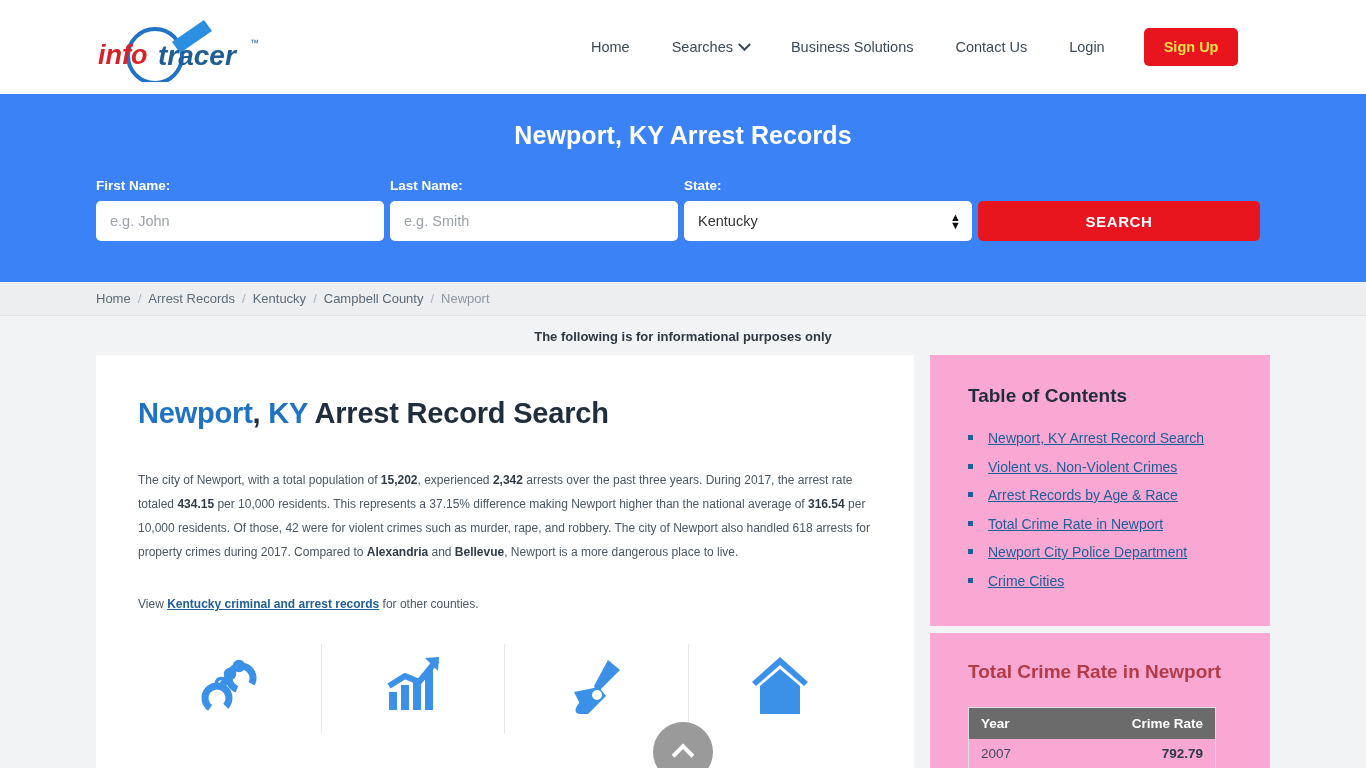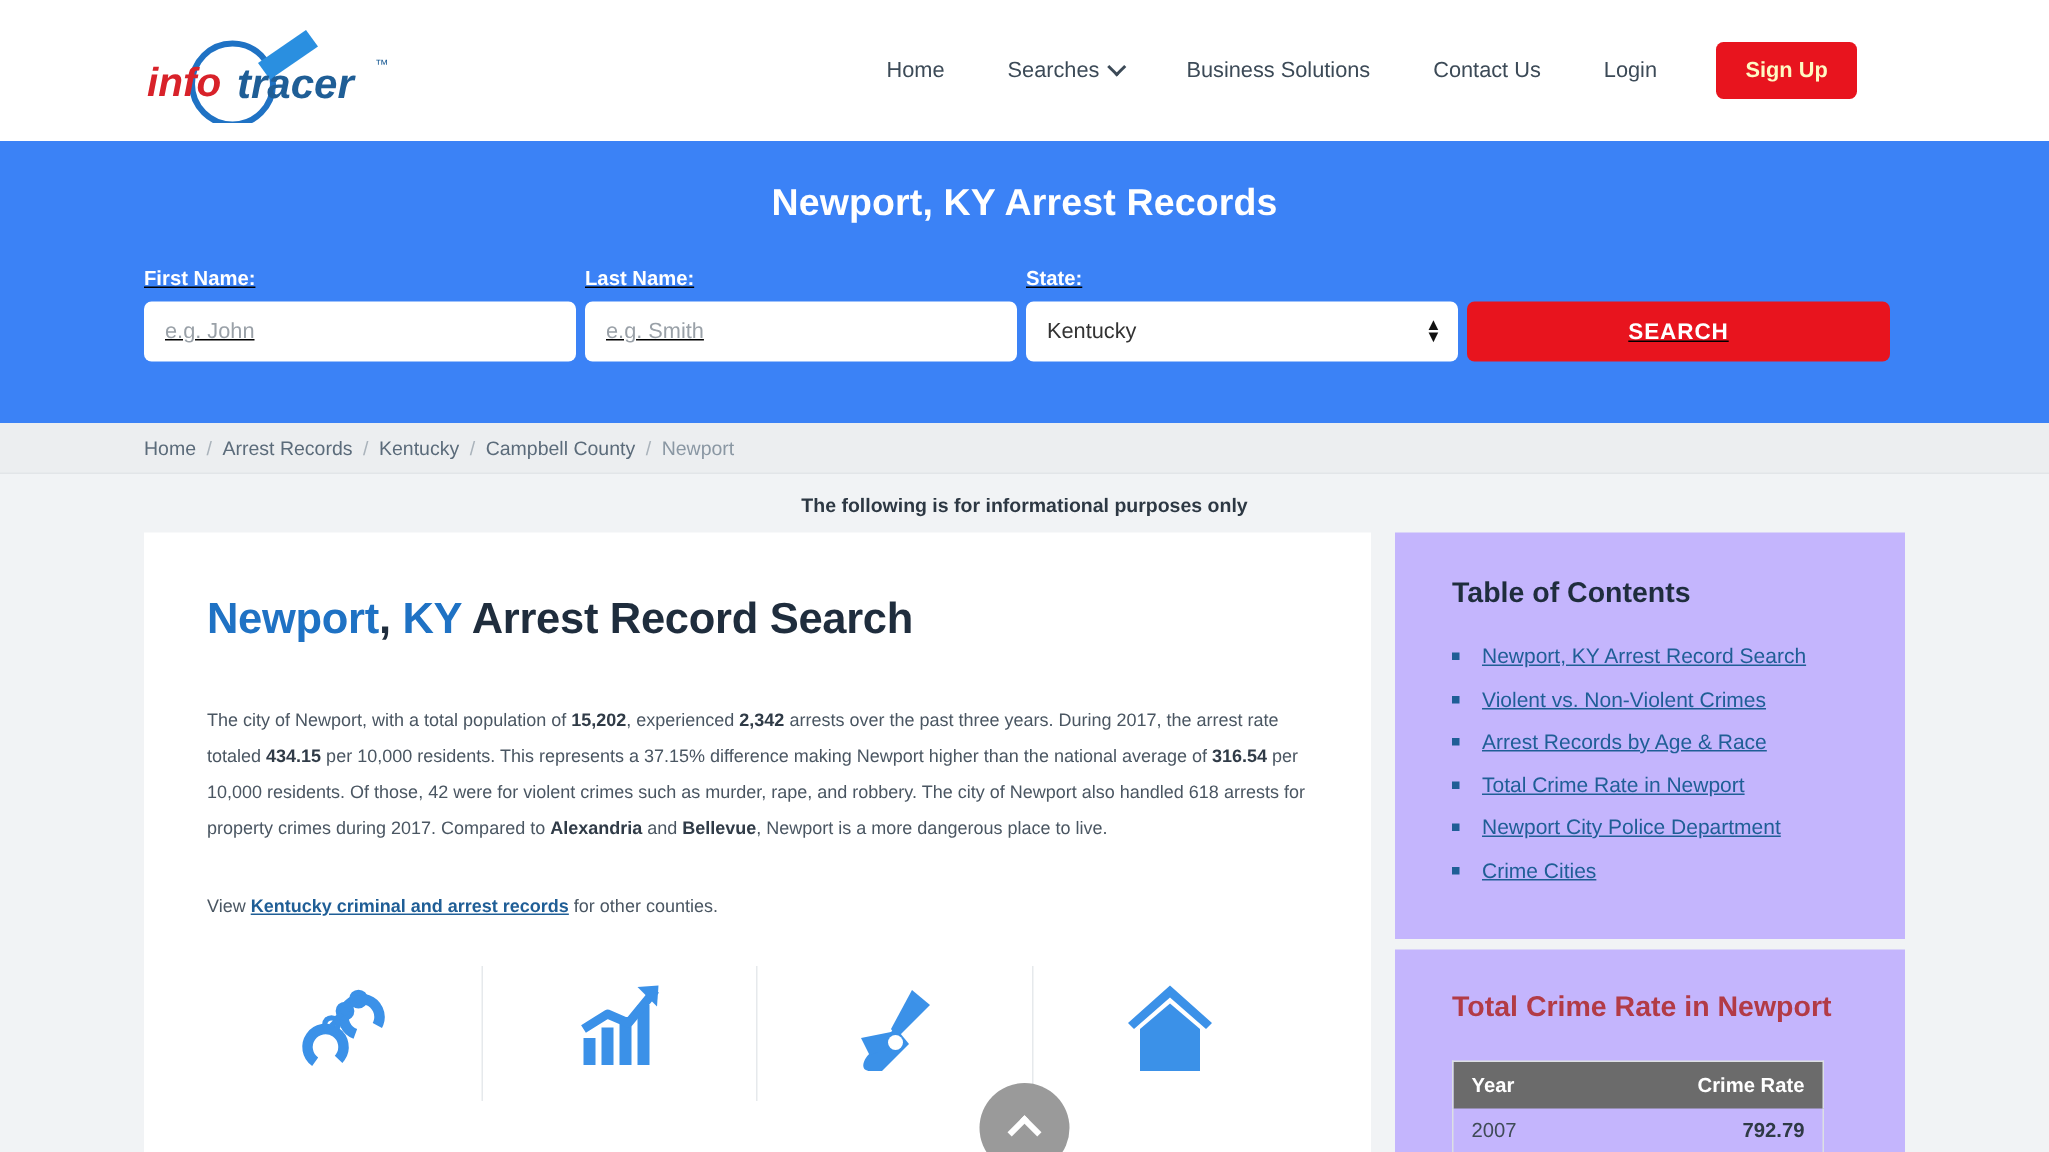--- a/index.html
+++ b/index.html
@@ -58,7 +58,7 @@
   }
   .signup-btn {
     background: #e8141e;
-    color: #fef9c3;
+    color: #fde047;
     font-size: 14.5px;
     font-weight: bold;
     border: none;

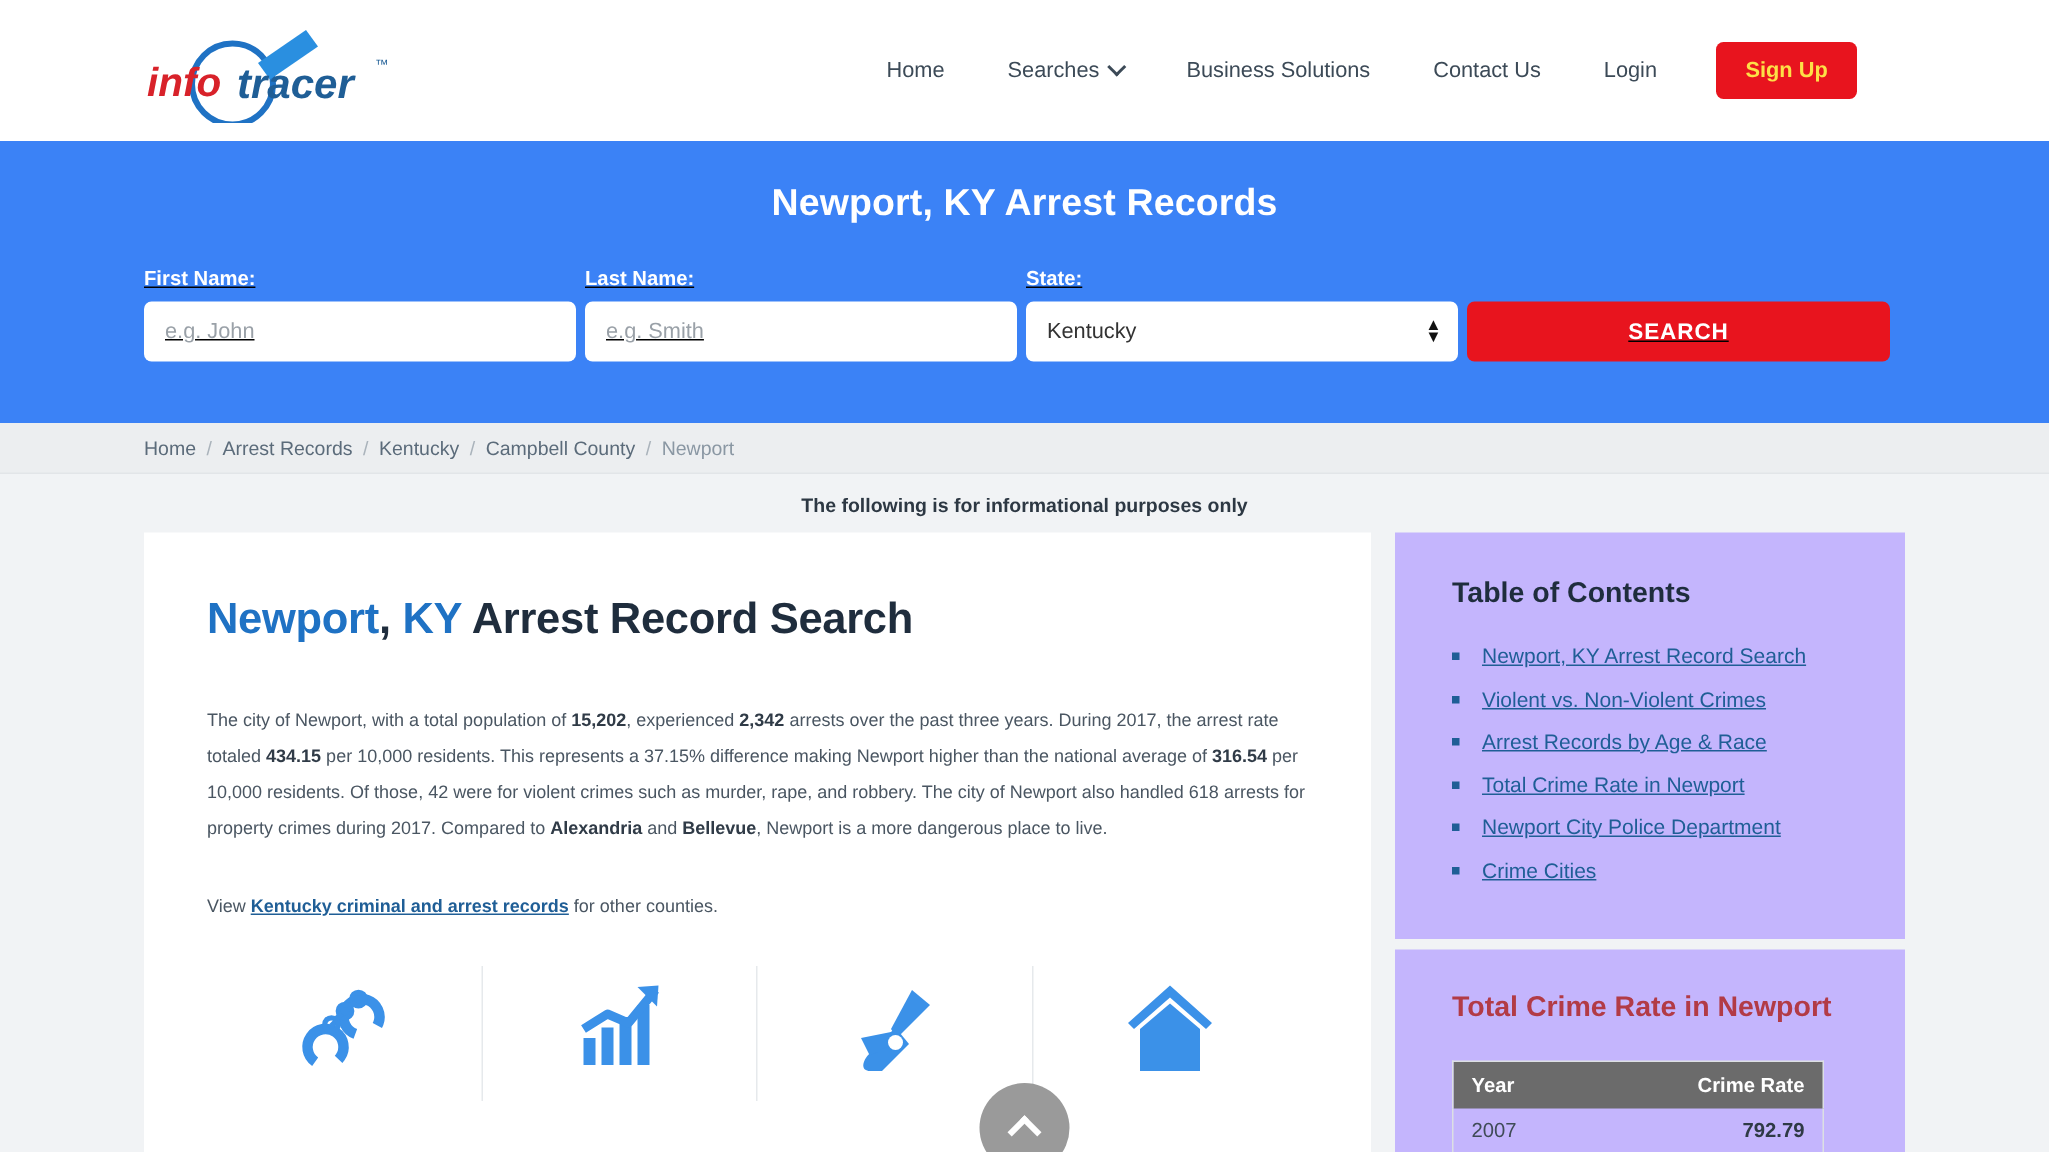--- a/index.html
+++ b/index.html
@@ -90,7 +90,6 @@
     align-items: flex-end;
     margin: 28px 96px 0 96px;
     gap: 6px;
-    text-decoration: underline;
   }
   .field { display: flex; flex-direction: column; }
   .field.first { width: 288px; }

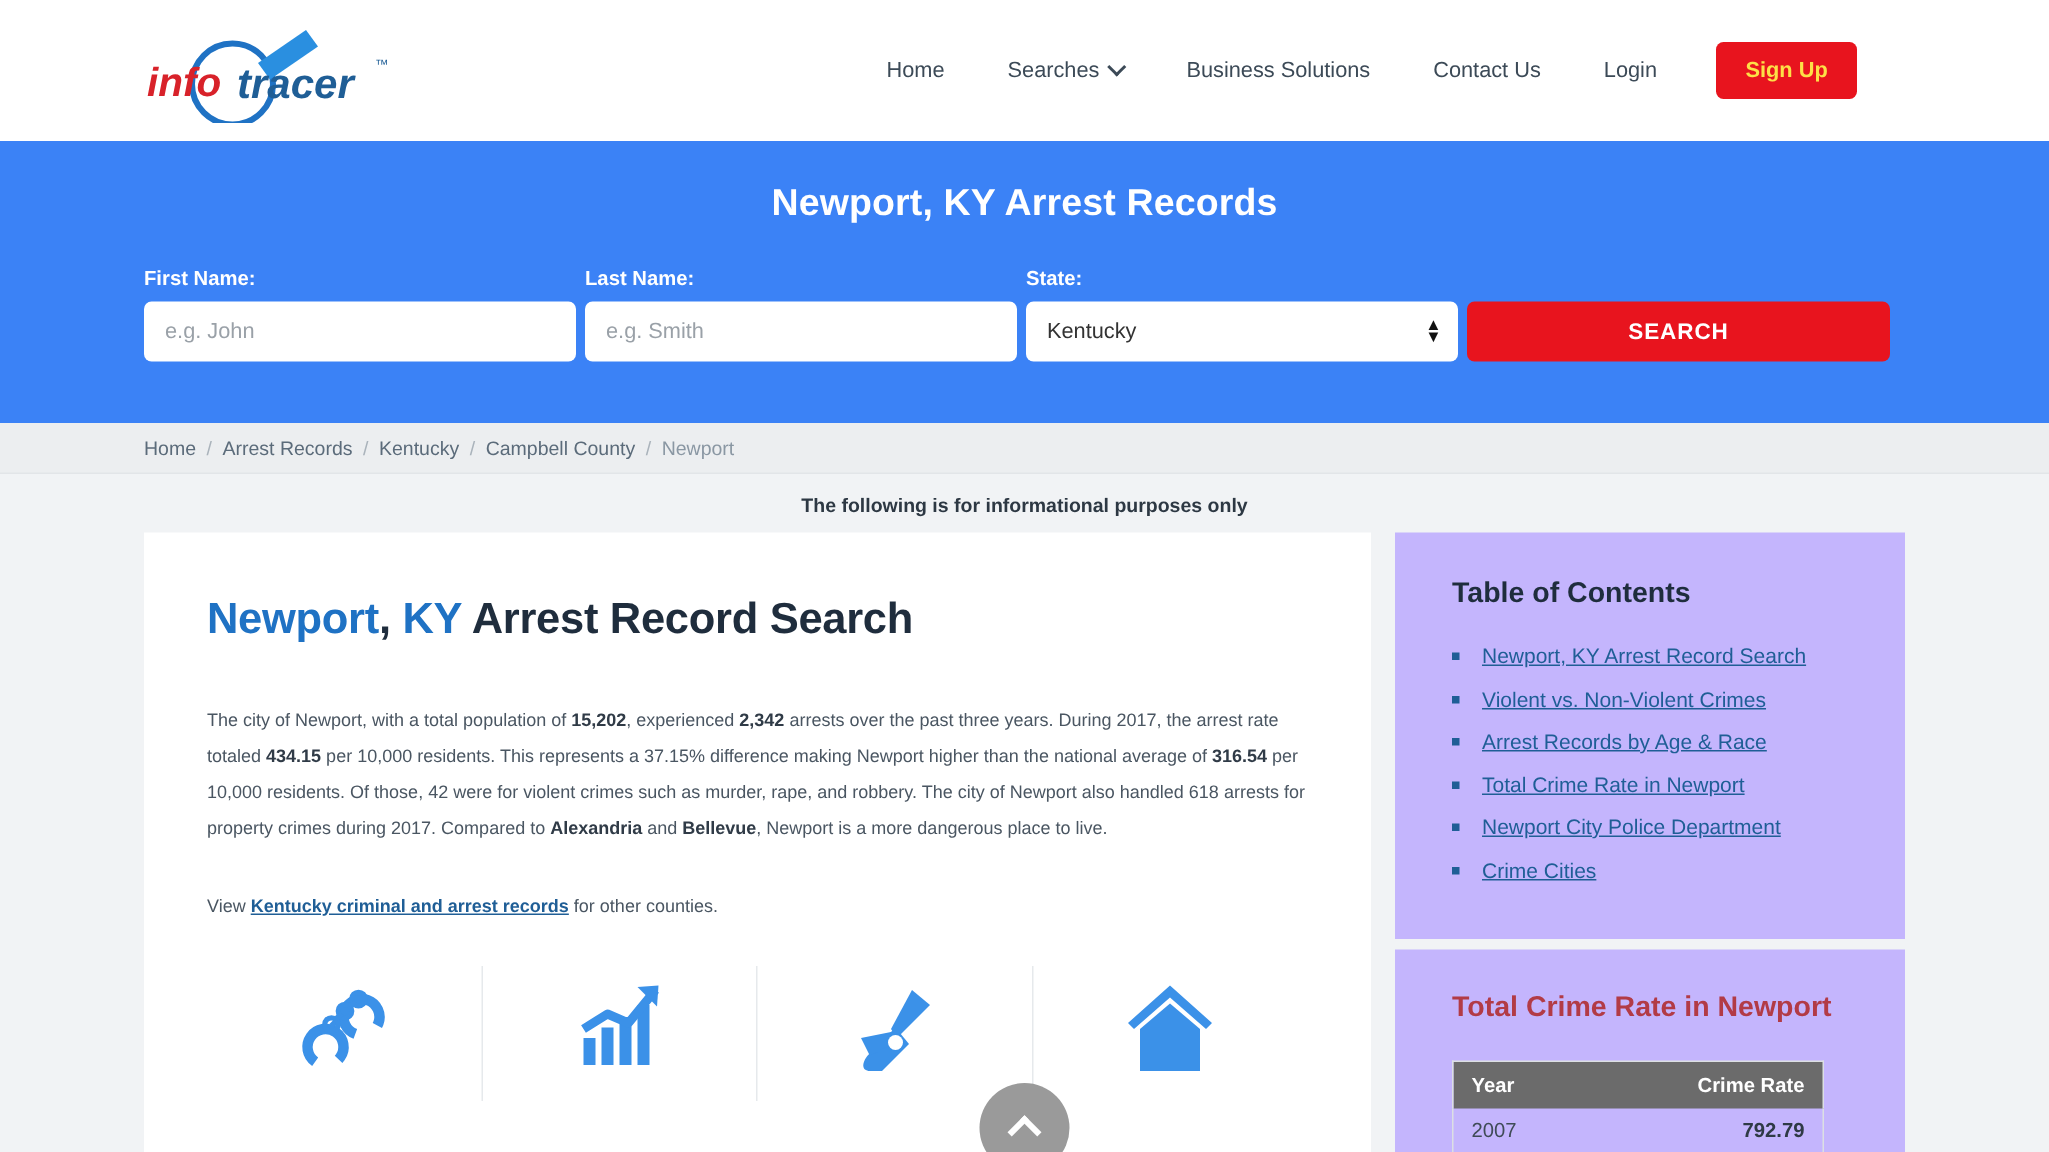--- a/index.html
+++ b/index.html
@@ -229,7 +229,7 @@
   
   .side { width: 346px; }
   .side-card {
-    background: #c4b5fd;
+    background: #f9a8d4;
     padding: 30px 26px 26px 38px;
     margin-bottom: 7px;
   }

